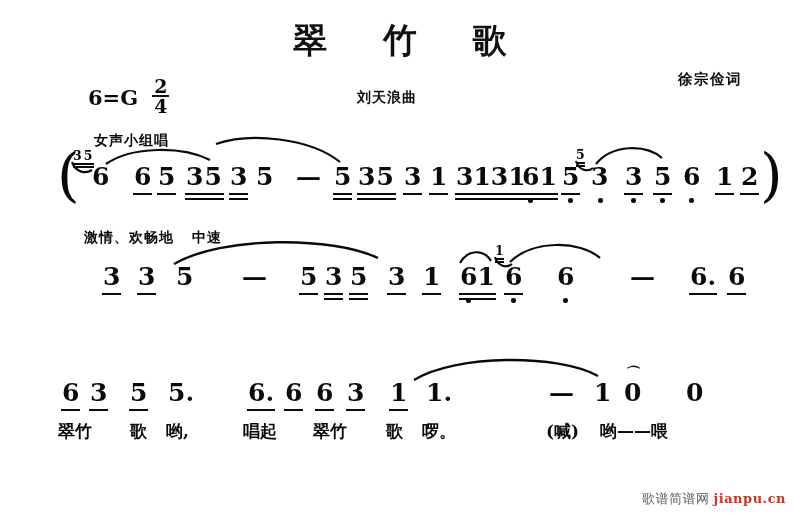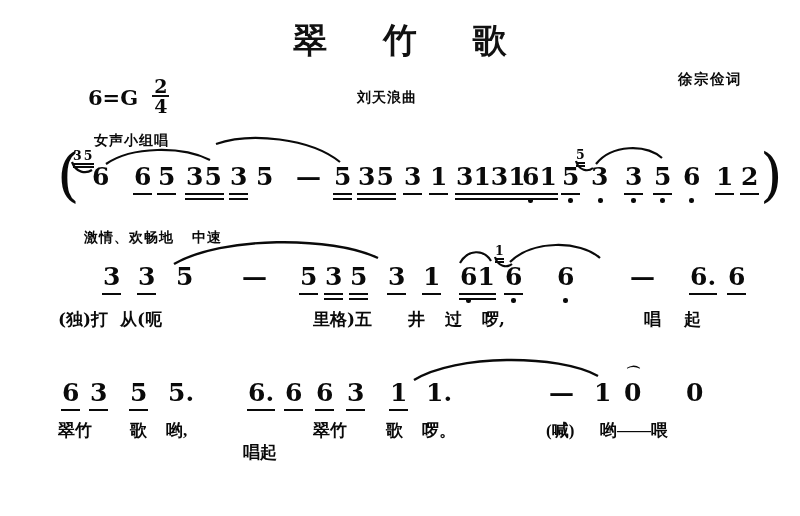--- a/index.html
+++ b/index.html
@@ -354,16 +354,6 @@
       <span class="note beam1" style="left:728px; top:12px;">6</span>
     </div>
 
-    <div class="lyricrow" style="top:56px;">
-      <span class="lyr" style="left:58px;">(<span class="sm" style="position:relative;">独</span>)打</span>
-      <span class="lyr" style="left:120px;">从(呃</span>
-      <span class="lyr" style="left:313px;">里格)五</span>
-      <span class="lyr" style="left:408px;">井</span>
-      <span class="lyr" style="left:445px;">过</span>
-      <span class="lyr" style="left:482px;">啰,</span>
-      <span class="lyr" style="left:644px;">唱</span>
-      <span class="lyr" style="left:684px;">起</span>
-    </div>
   </div>
 
   <div class="system sys3">

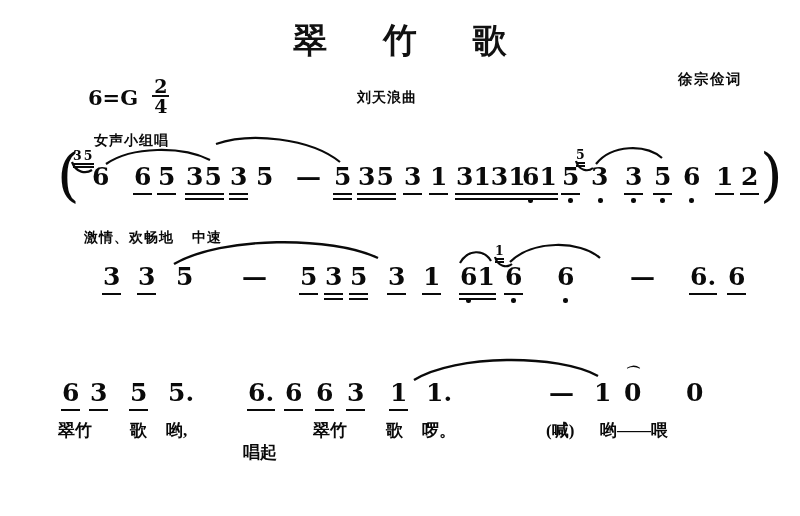--- a/index.html
+++ b/index.html
@@ -387,7 +387,7 @@
       <span class="note" style="left:686px; top:12px;">0</span>
     </div>
 
-    <div class="lyricrow" style="top:52px;font-family:Liberation Serif, serif;">
+    <div class="lyricrow" style="top:52px;">
       <span class="lyr" style="left:58px;">翠竹</span>
       <span class="lyr" style="left:130px;">歌</span>
       <span class="lyr" style="left:166px;">哟,</span>

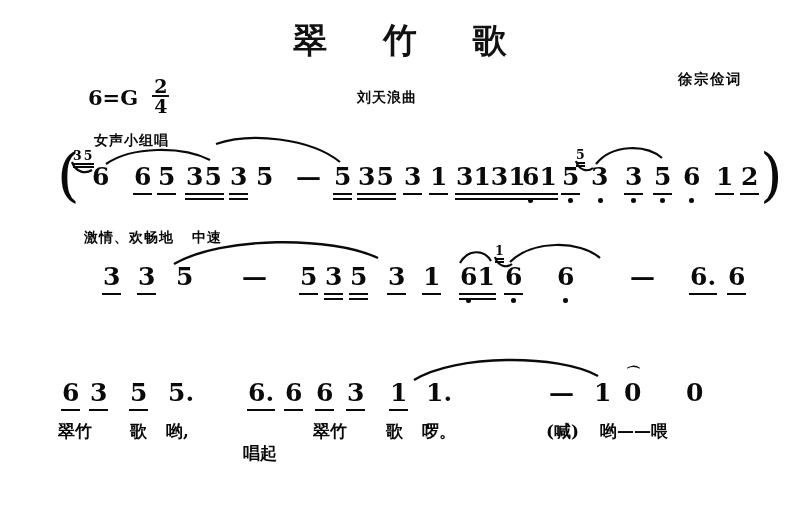--- a/index.html
+++ b/index.html
@@ -391,7 +391,7 @@
       <span class="lyr" style="left:58px;">翠竹</span>
       <span class="lyr" style="left:130px;">歌</span>
       <span class="lyr" style="left:166px;">哟,</span>
-      <span class="lyr" style="left:243px;margin-top:22px;">唱起</span>
+      <span class="lyr" style="left:243px;">唱起</span>
       <span class="lyr" style="left:313px;">翠竹</span>
       <span class="lyr" style="left:386px;">歌</span>
       <span class="lyr" style="left:422px;">啰。</span>

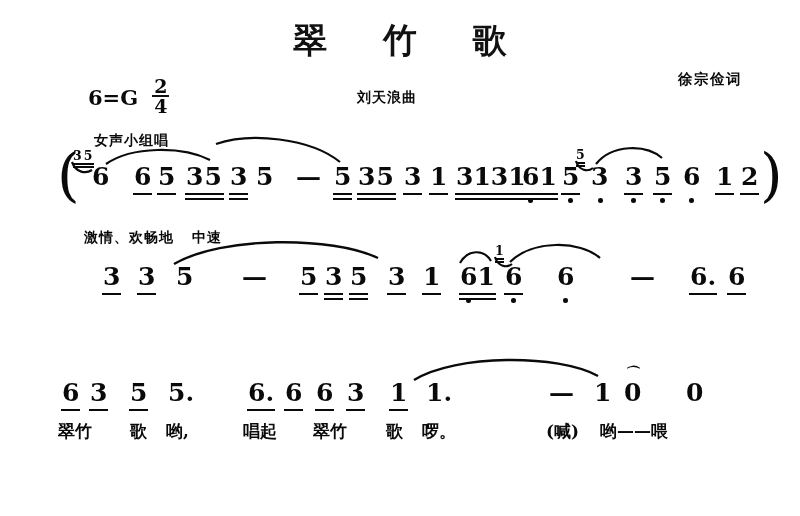--- a/index.html
+++ b/index.html
@@ -400,6 +400,9 @@
     </div>
   </div>
 
+  <div class="watermark">
+    <span>歌谱简谱网</span><span class="site">jianpu.cn</span>
+  </div>
 
 </div>
 

